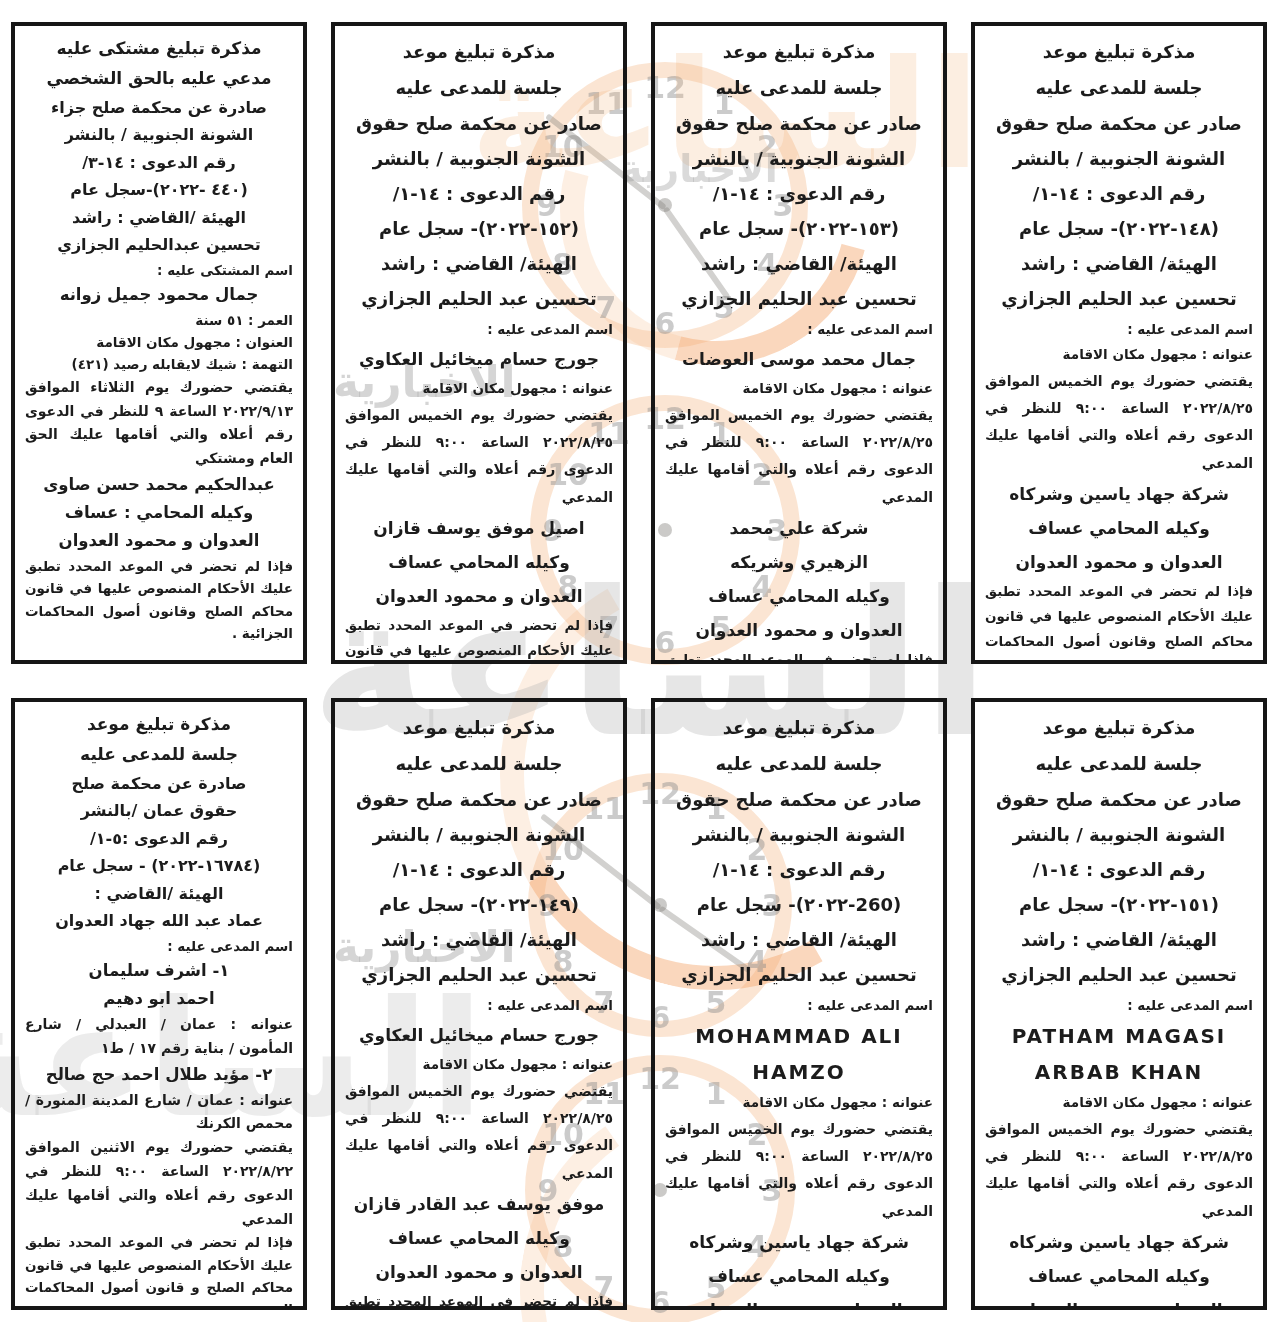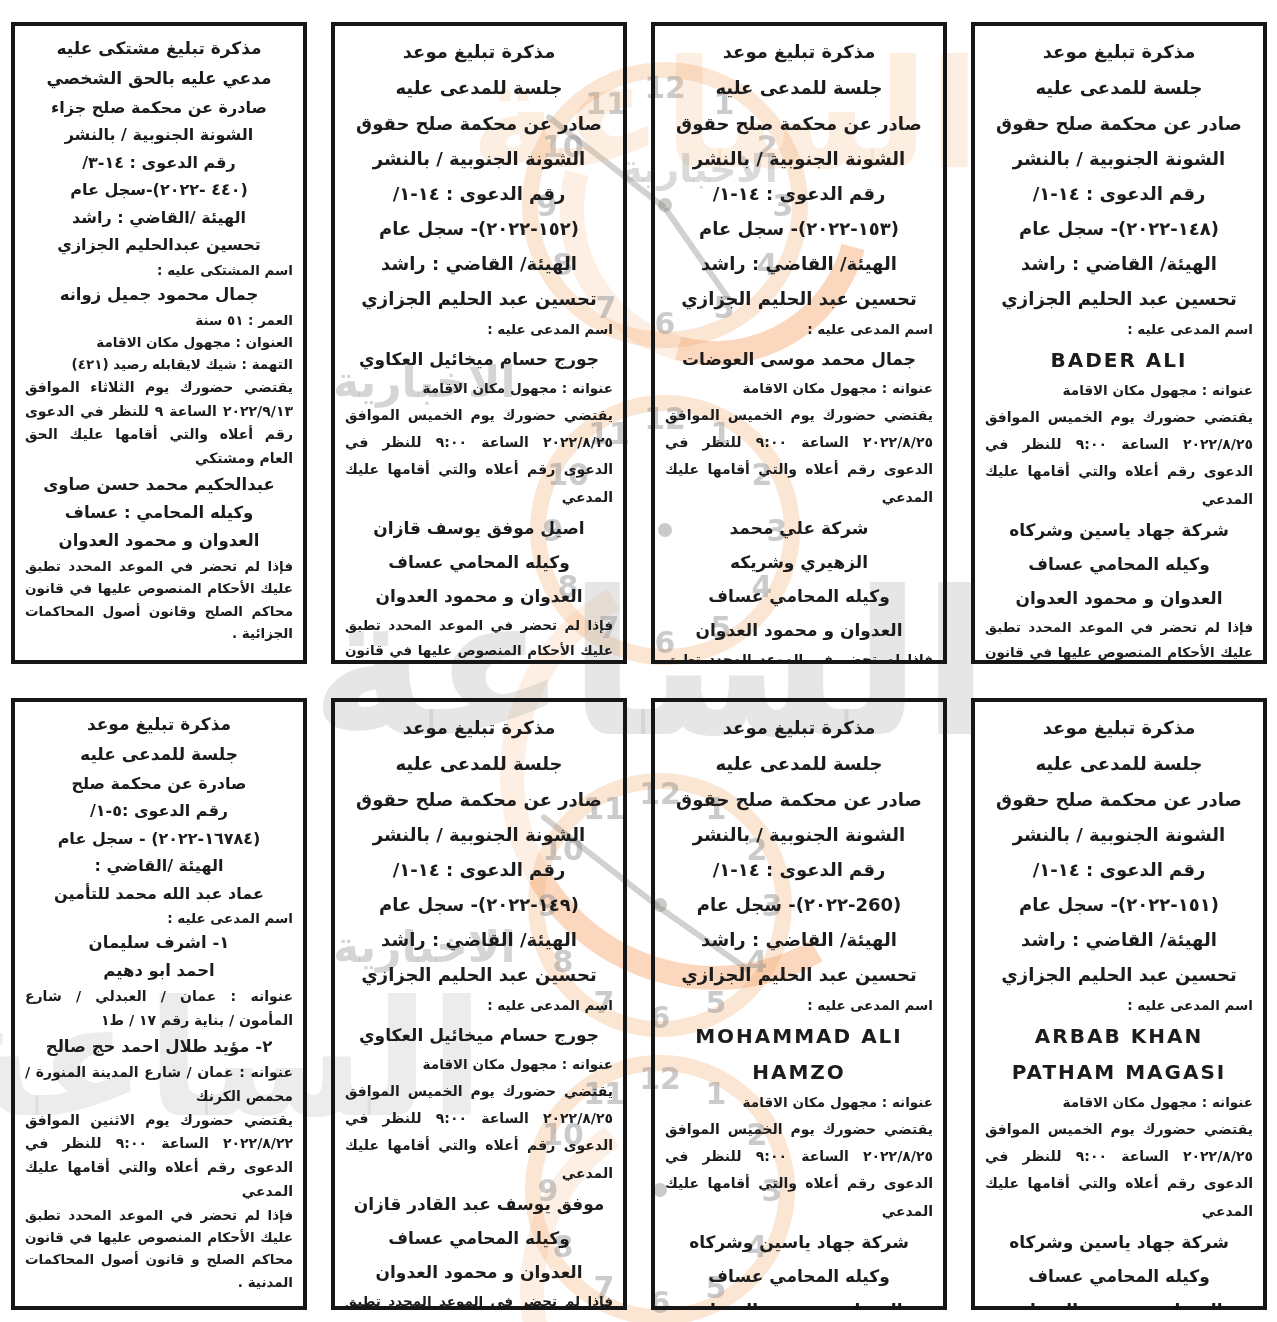--- a/index.html
+++ b/index.html
@@ -125,7 +125,6 @@
         <div class="l-title">الهيئة/ القاضي  : راشد</div>
         <div class="l-title">تحسين عبد الحليم الجزازي</div>
         <div class="l-label">اسم المدعى عليه :</div>
-        <div class="l-latin">BADER ALI</div>
         <div class="l-label">عنوانه : مجهول مكان الاقامة</div>
         <div class="l-body">يقتضي حضورك يوم الخميس الموافق ٢٠٢٢/٨/٢٥ الساعة ٩:٠٠ للنظر في الدعوى رقم أعلاه والتي أقامها عليك المدعي</div>
         <div class="l-name">شركة جهاد ياسين وشركاه</div>

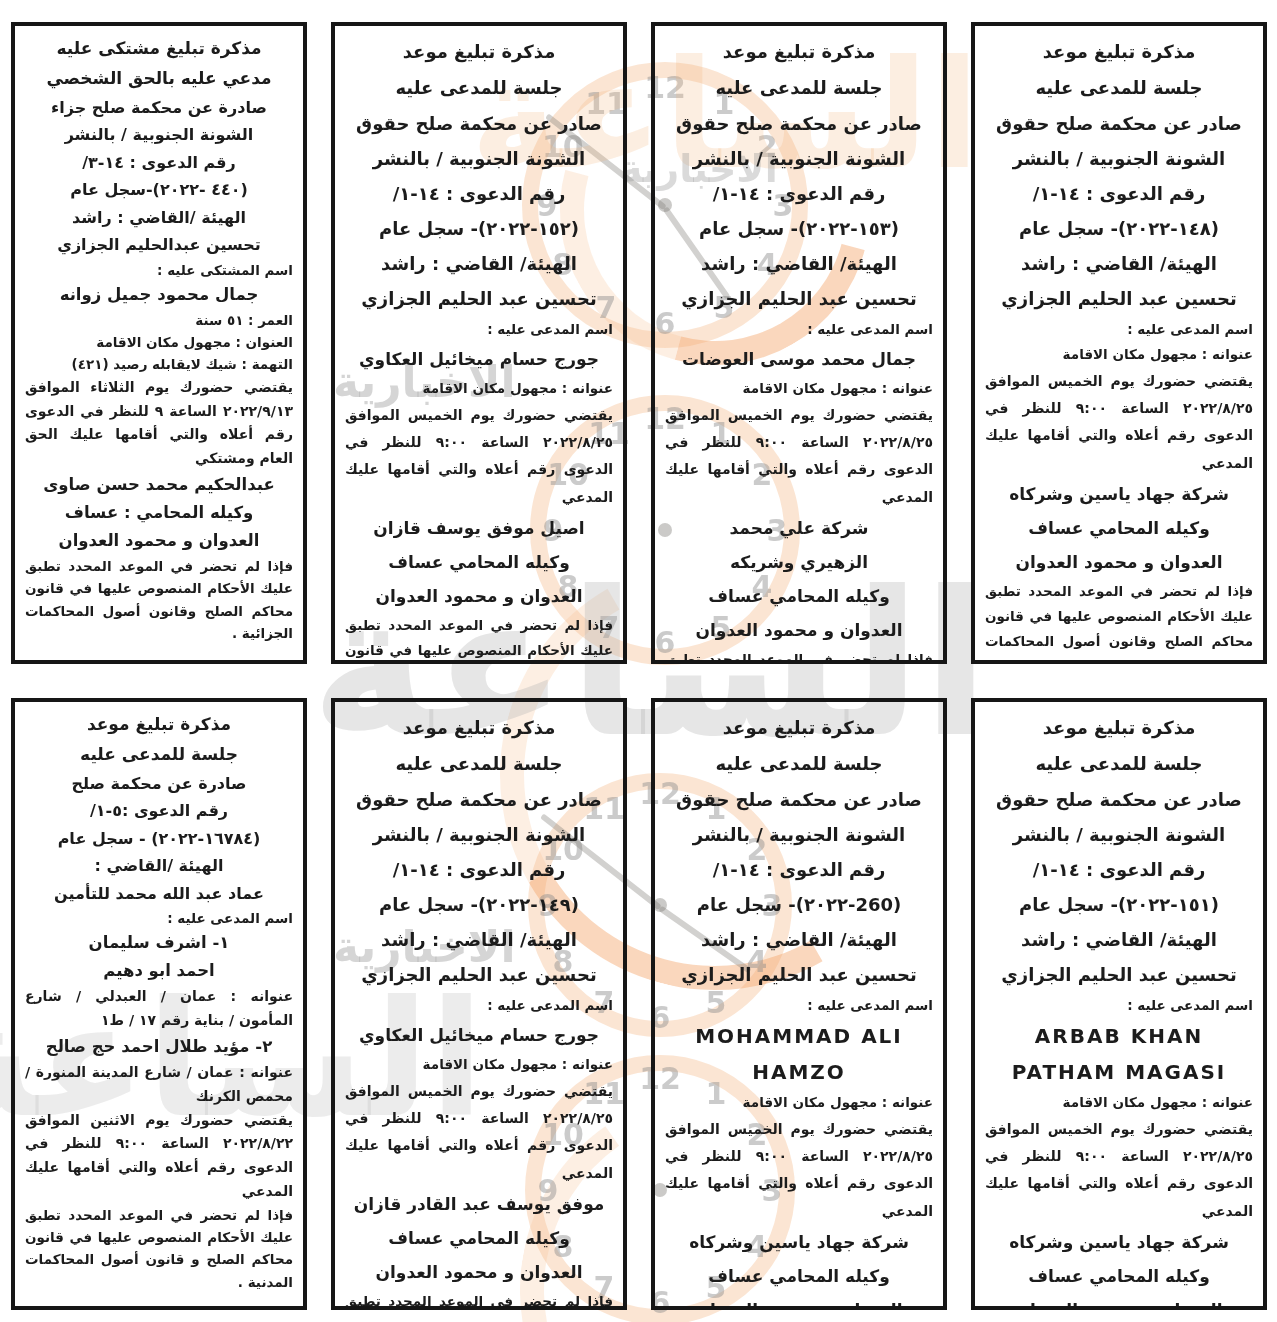--- a/index.html
+++ b/index.html
@@ -248,6 +248,7 @@
         <div class="l-h1">مذكرة تبليغ موعد</div>
         <div class="l-h1">جلسة للمدعى عليه</div>
         <div class="l-title">صادرة عن محكمة صلح</div>
+        <div class="l-title">حقوق عمان /بالنشر</div>
         <div class="l-title">رقم الدعوى :٥-١/</div>
         <div class="l-title">(١٦٧٨٤-٢٠٢٢) - سجل عام</div>
         <div class="l-title">الهيئة /القاضي :</div>

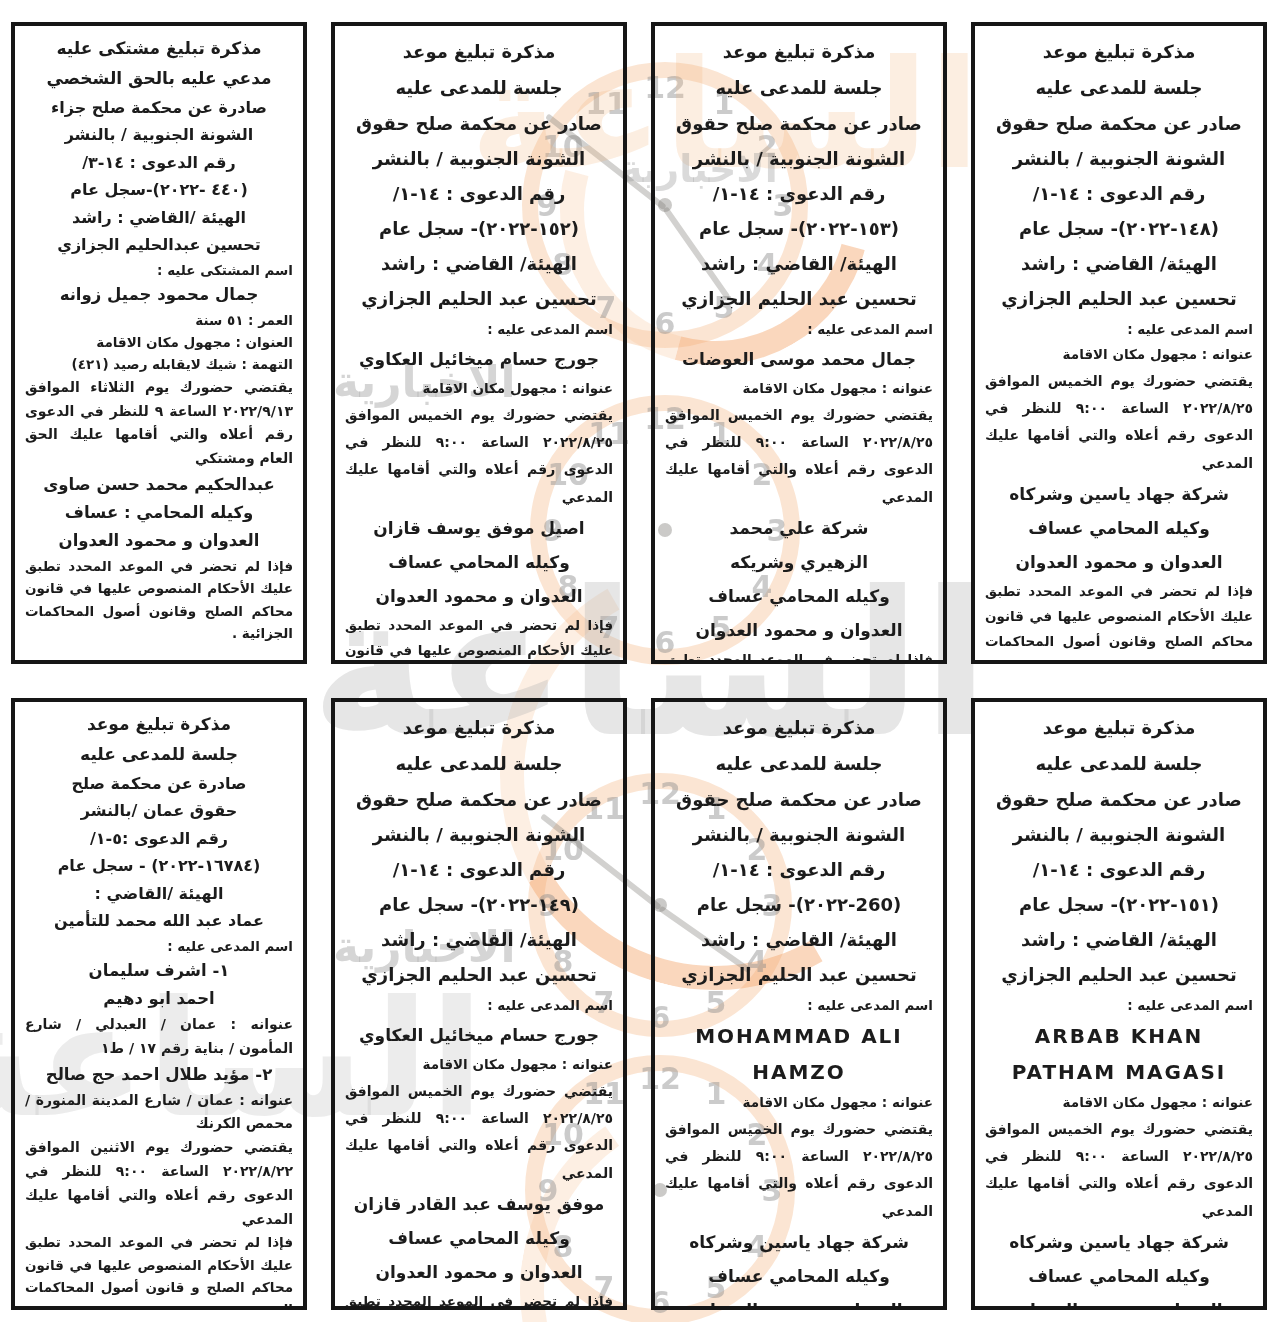--- a/index.html
+++ b/index.html
@@ -252,7 +252,7 @@
         <div class="l-title">رقم الدعوى :٥-١/</div>
         <div class="l-title">(١٦٧٨٤-٢٠٢٢) - سجل عام</div>
         <div class="l-title">الهيئة /القاضي :</div>
-        <div class="l-title">عماد عبد الله محمد للتأمين</div>
+        <div class="l-title">عماد عبد الله جهاد العدوان</div>
         <div class="l-label">اسم المدعى عليه :</div>
         <div class="l-name">١- اشرف سليمان</div>
         <div class="l-name">احمد ابو دهيم</div>

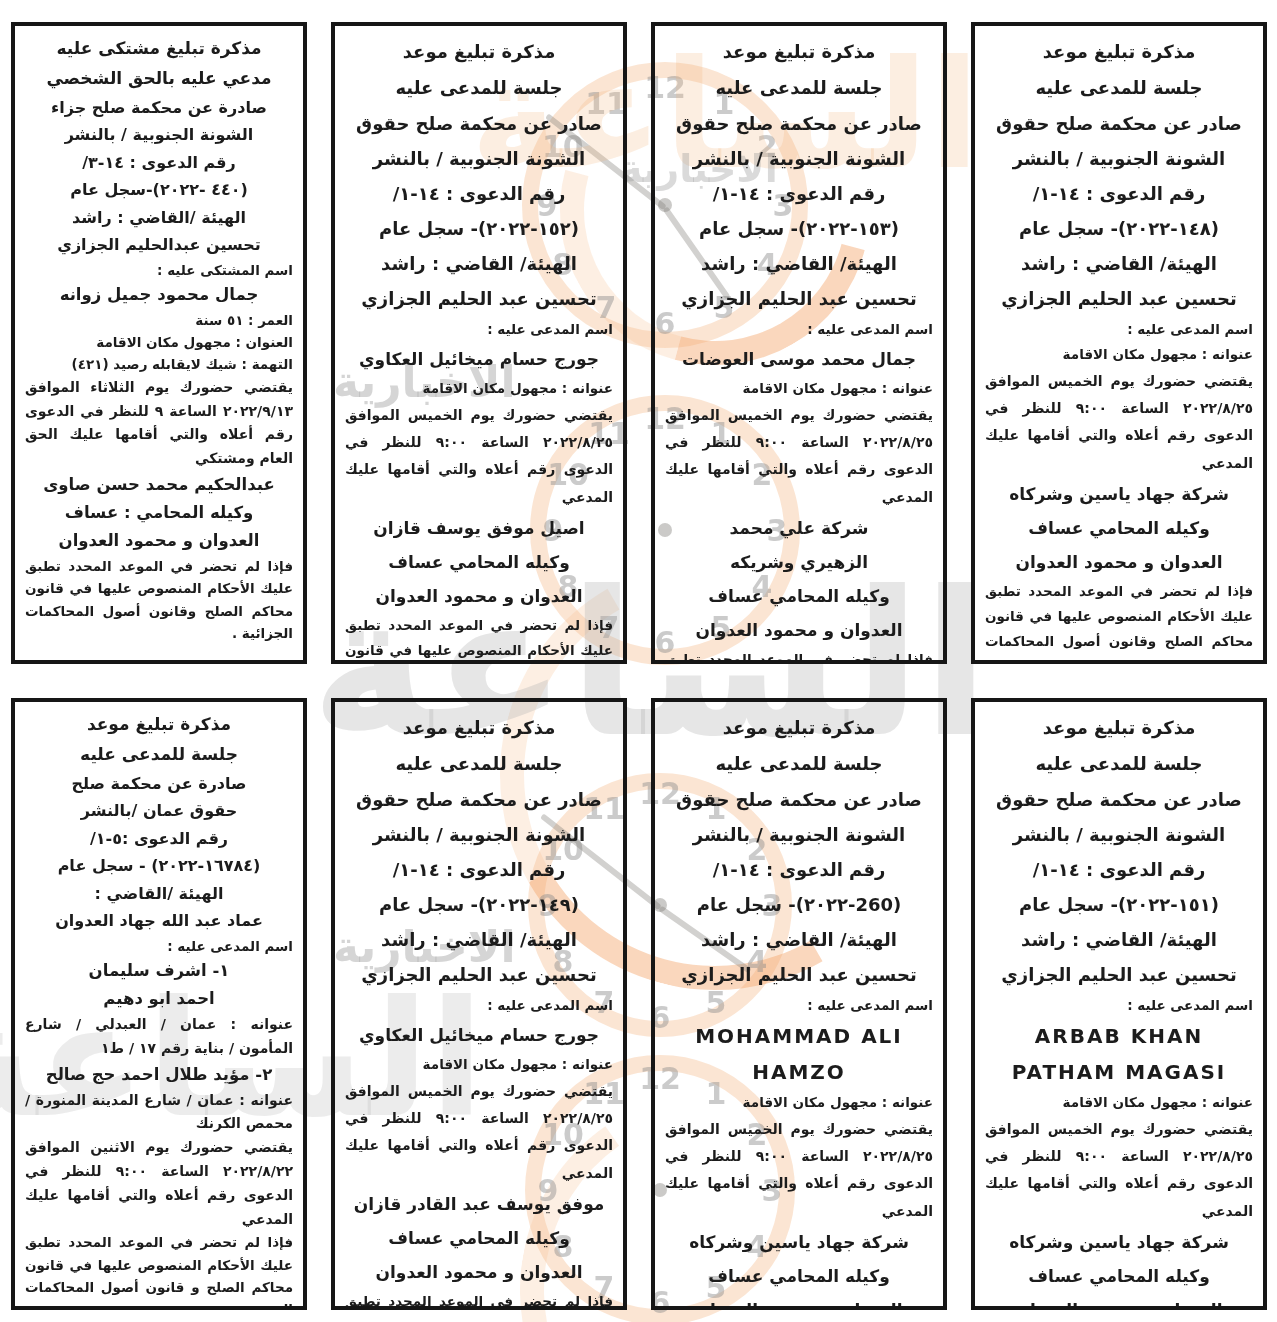--- a/index.html
+++ b/index.html
@@ -199,8 +199,8 @@
         <div class="l-title">الهيئة/ القاضي  : راشد</div>
         <div class="l-title">تحسين عبد الحليم الجزازي</div>
         <div class="l-label">اسم المدعى عليه :</div>
+        <div class="l-latin">PATHAM MAGASI</div>
         <div class="l-latin">ARBAB KHAN</div>
-        <div class="l-latin">PATHAM MAGASI</div>
         <div class="l-label">عنوانه : مجهول مكان الاقامة</div>
         <div class="l-body">يقتضي حضورك يوم الخميس الموافق ٢٠٢٢/٨/٢٥ الساعة ٩:٠٠ للنظر في الدعوى رقم أعلاه والتي أقامها عليك المدعي</div>
         <div class="l-name">شركة جهاد ياسين وشركاه</div>

